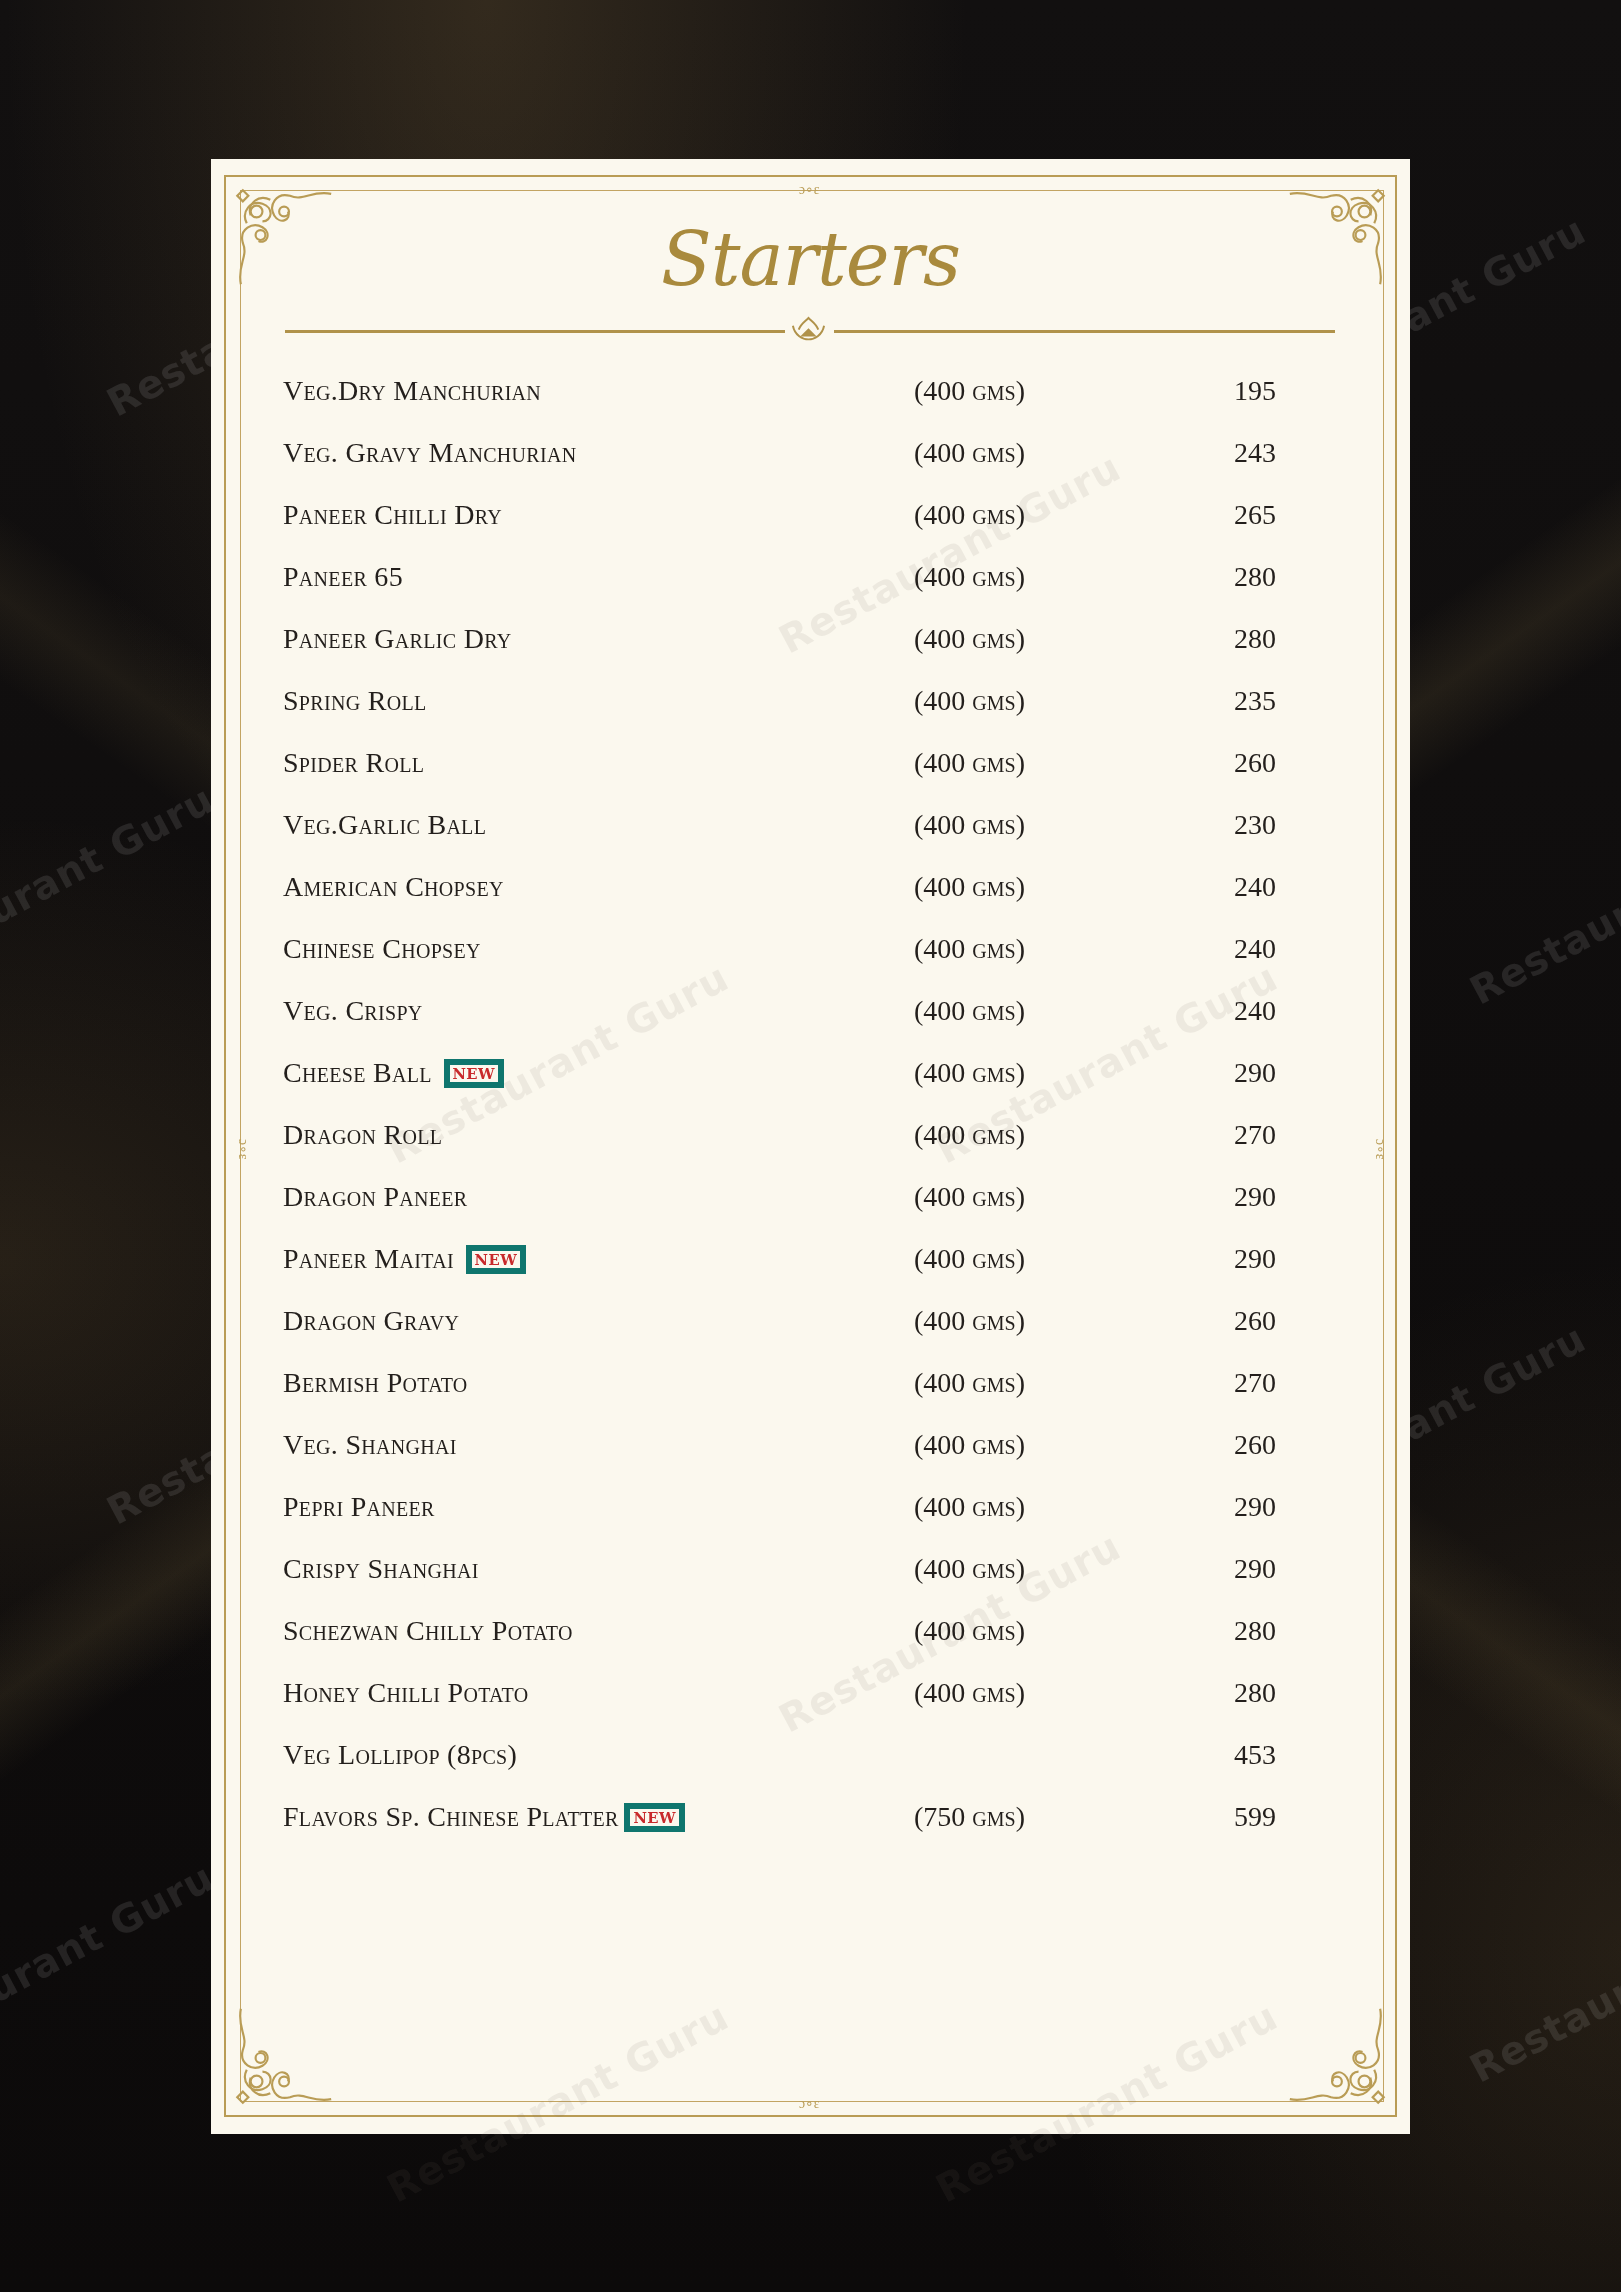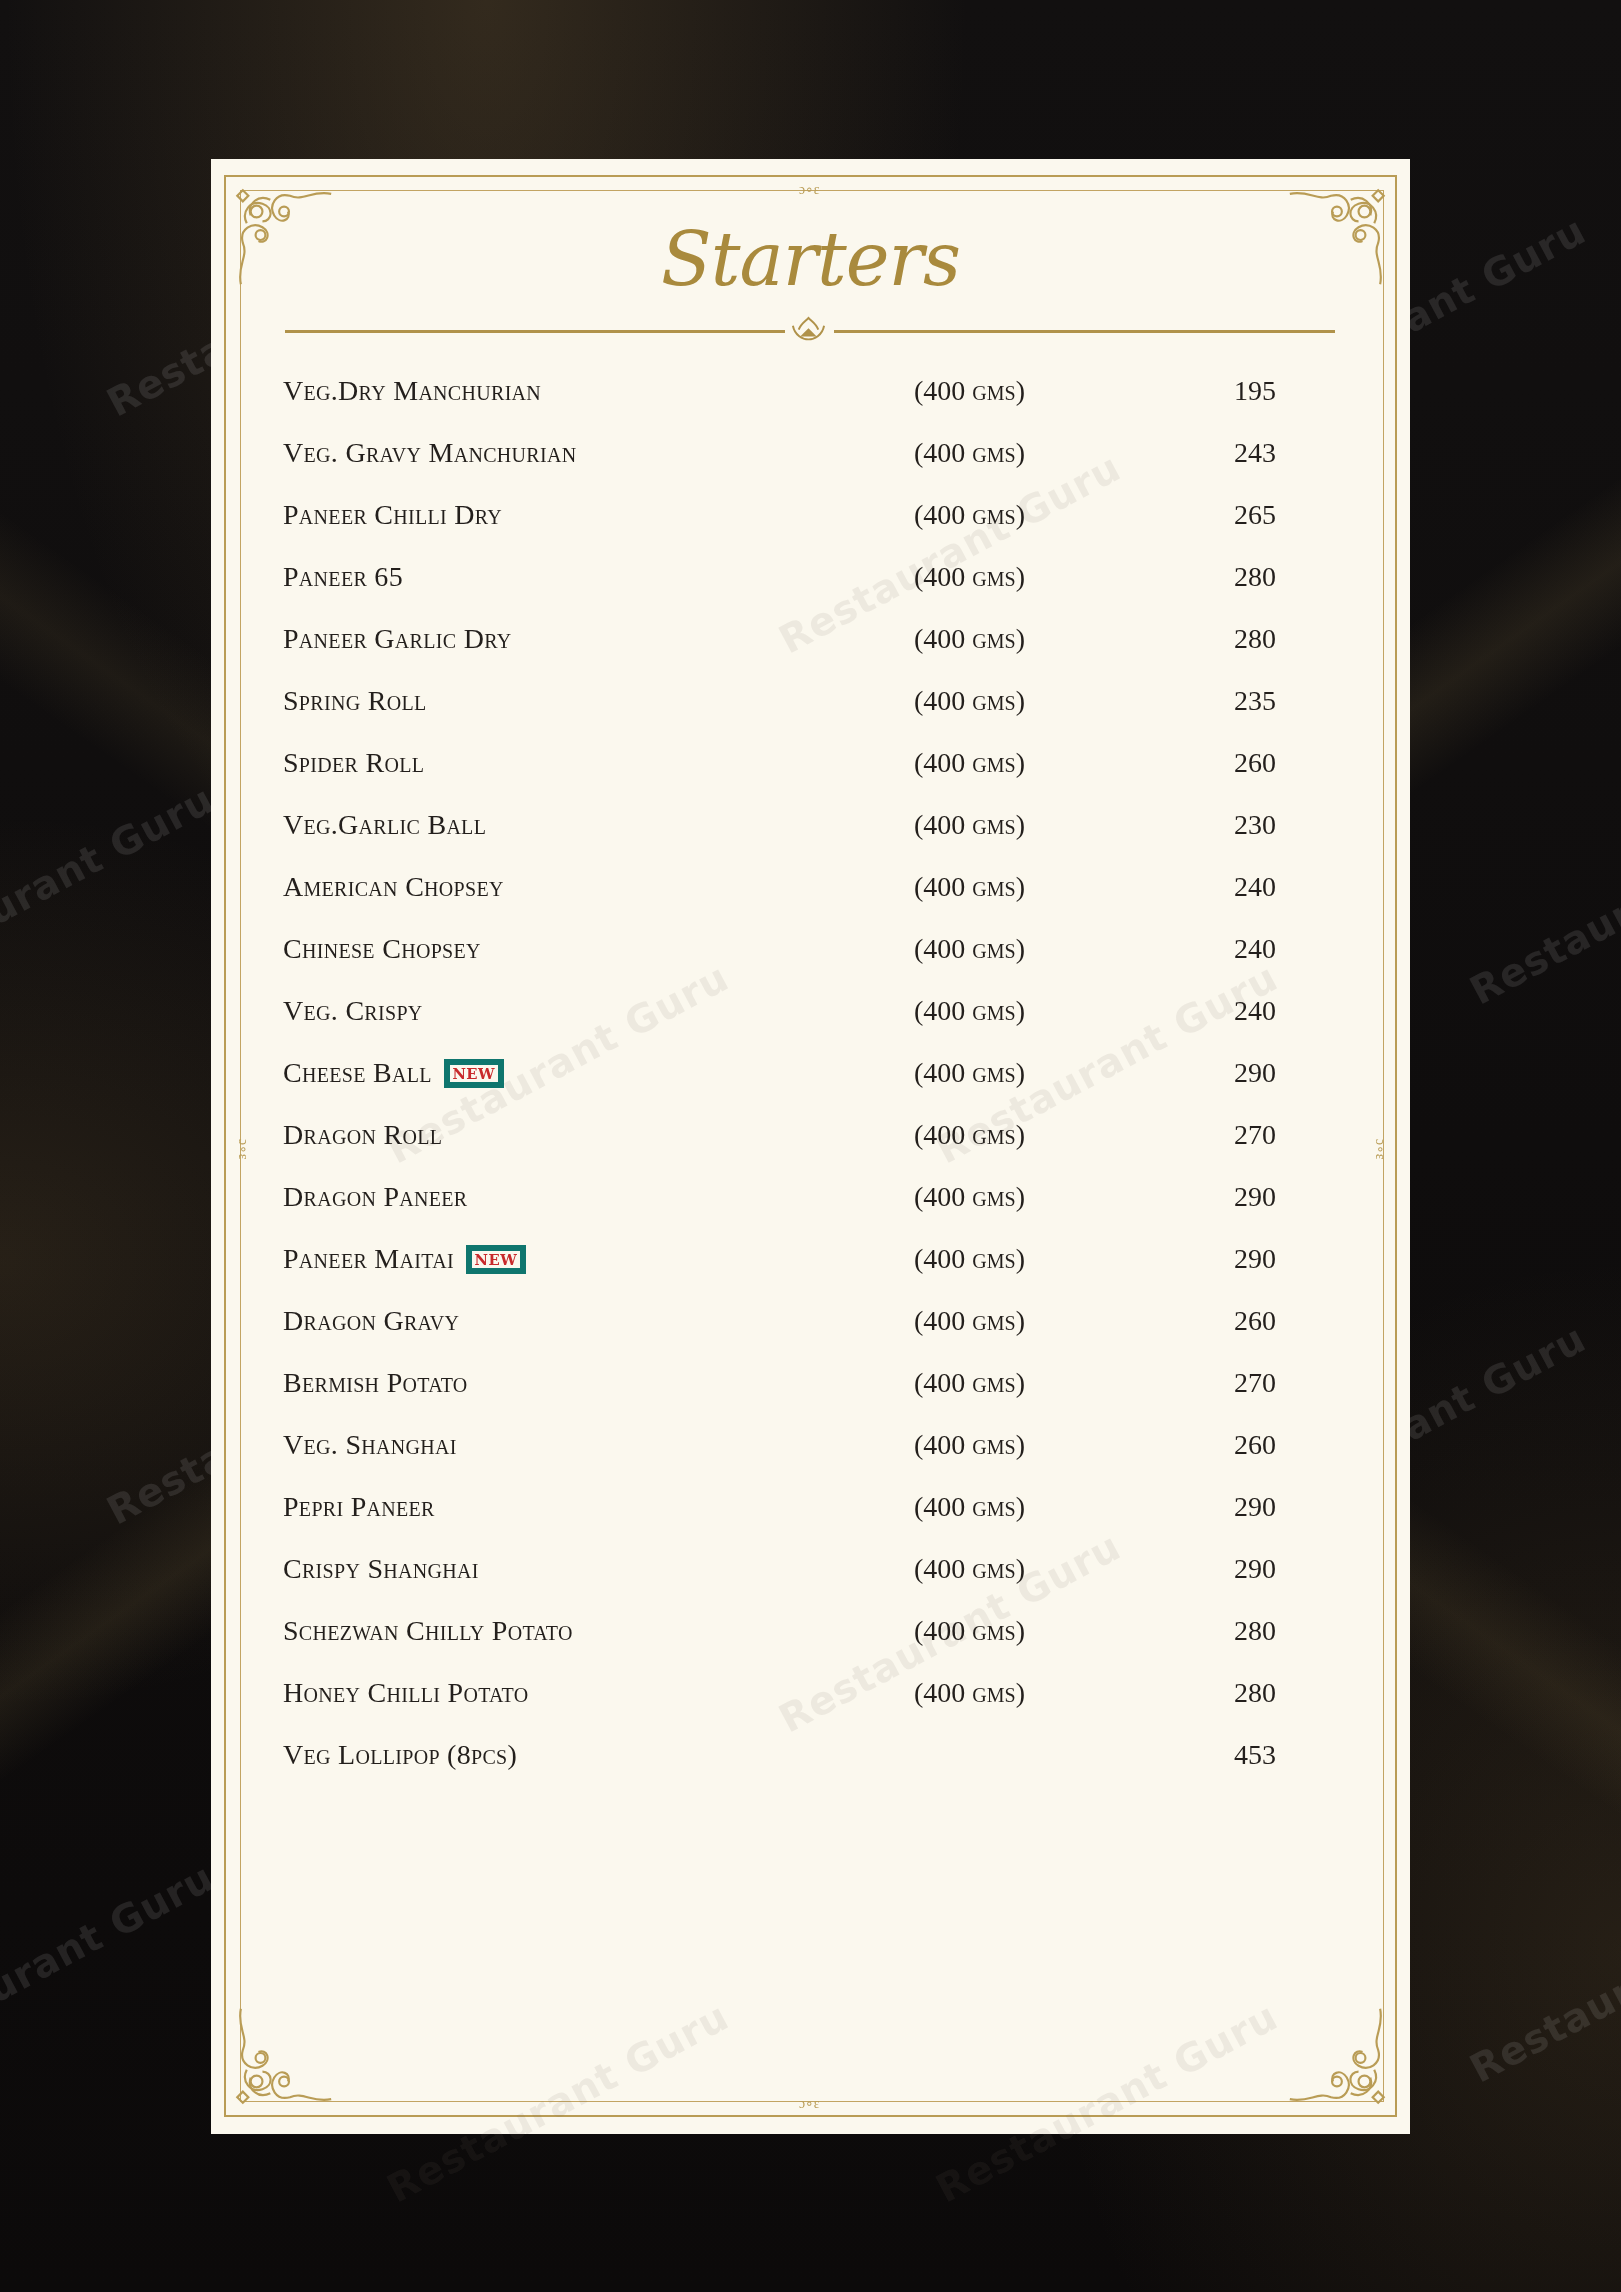--- a/index.html
+++ b/index.html
@@ -265,6 +265,11 @@
         <span class="weight"></span>
         <span class="price">453</span>
       </div>
+    <div class="row">
+        <span class="name"><b style="font-weight:normal">Flavors Sp. Chinese Platter</b><i class="badge" style="font-style:normal;margin-left:5.9px">NEW</i></span>
+        <span class="weight">(750 gms)</span>
+        <span class="price">599</span>
+      </div>
   </div>
 </div>
 

